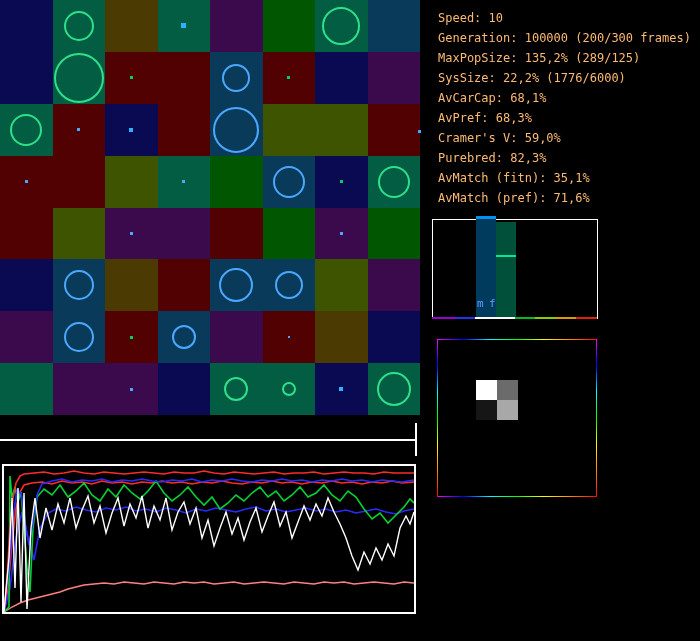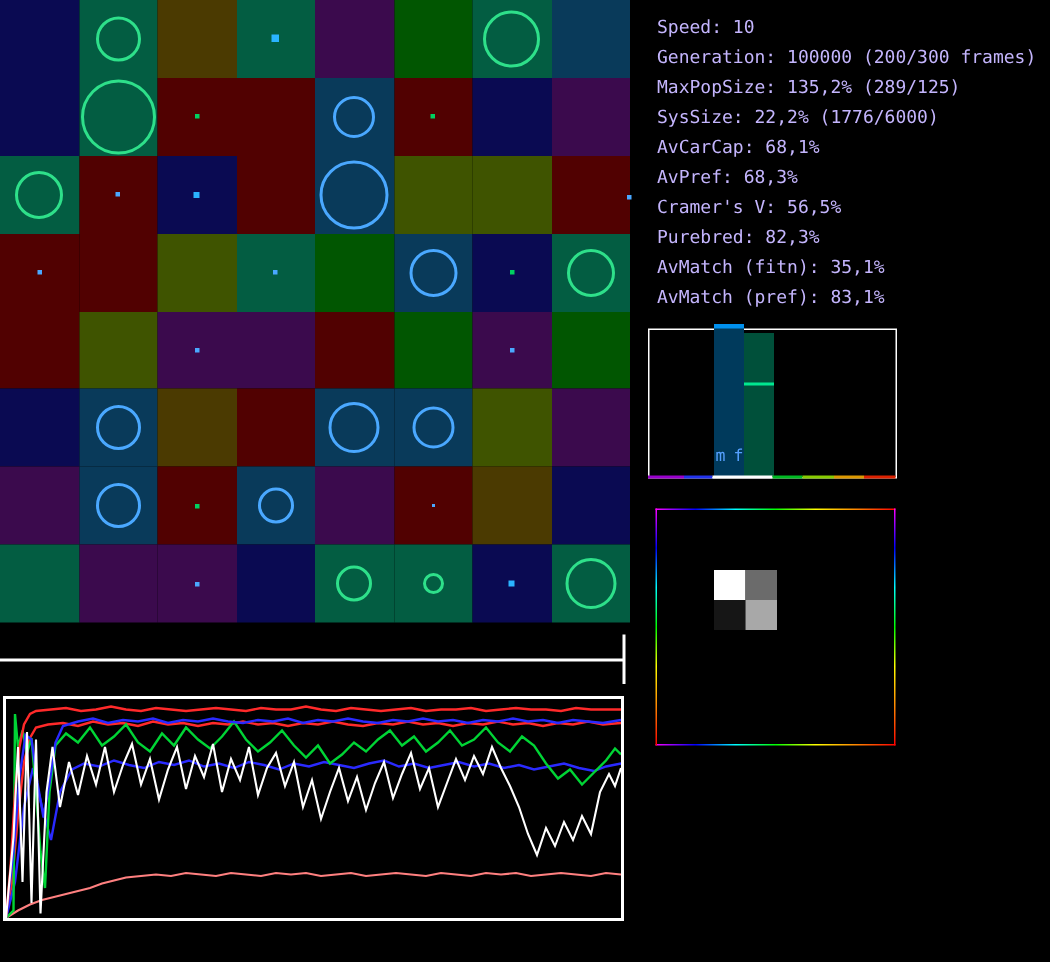--- a/index.html
+++ b/index.html
@@ -184,7 +184,7 @@
     <div class="edge-dot" style="left: 418px; top: 130px; width: 3px; height: 3px; background: rgb(74, 168, 255);"></div>
   </div>
 
-<div id="stats-panel" style="color: #c4b5fd;">
+<div id="stats-panel" style="color: #fdba74;">
     <div class="stat-line">Speed: 10</div>
     <div class="stat-line">Generation: 100000 (200/300 frames)</div>
     <div class="stat-line">MaxPopSize: 135,2% (289/125)</div>

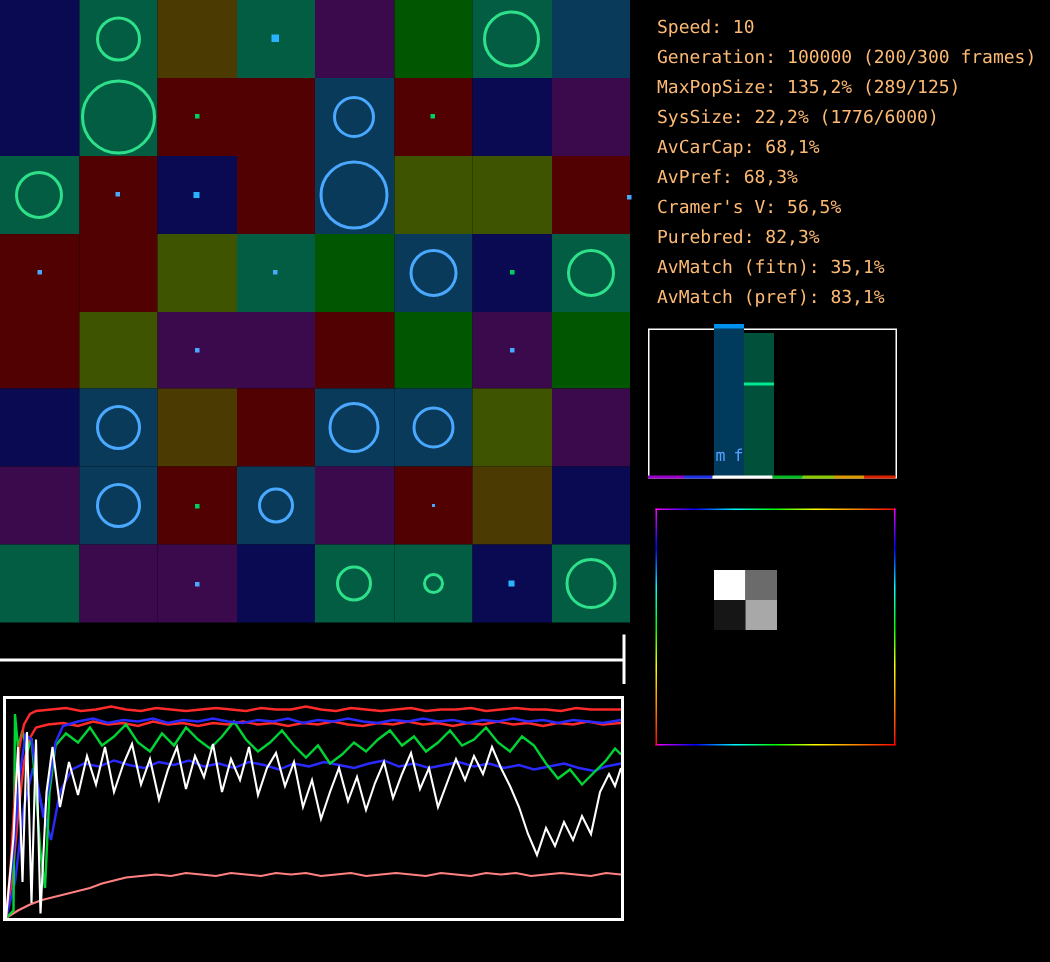--- a/index.html
+++ b/index.html
@@ -191,7 +191,7 @@
     <div class="stat-line">SysSize: 22,2% (1776/6000)</div>
     <div class="stat-line">AvCarCap: 68,1%</div>
     <div class="stat-line">AvPref: 68,3%</div>
-    <div class="stat-line">Cramer's V: 56,5%</div>
+    <div class="stat-line">Cramer's V: 59,0%</div>
     <div class="stat-line">Purebred: 82,3%</div>
     <div class="stat-line">AvMatch (fitn): 35,1%</div>
     <div class="stat-line">AvMatch (pref): 83,1%</div>

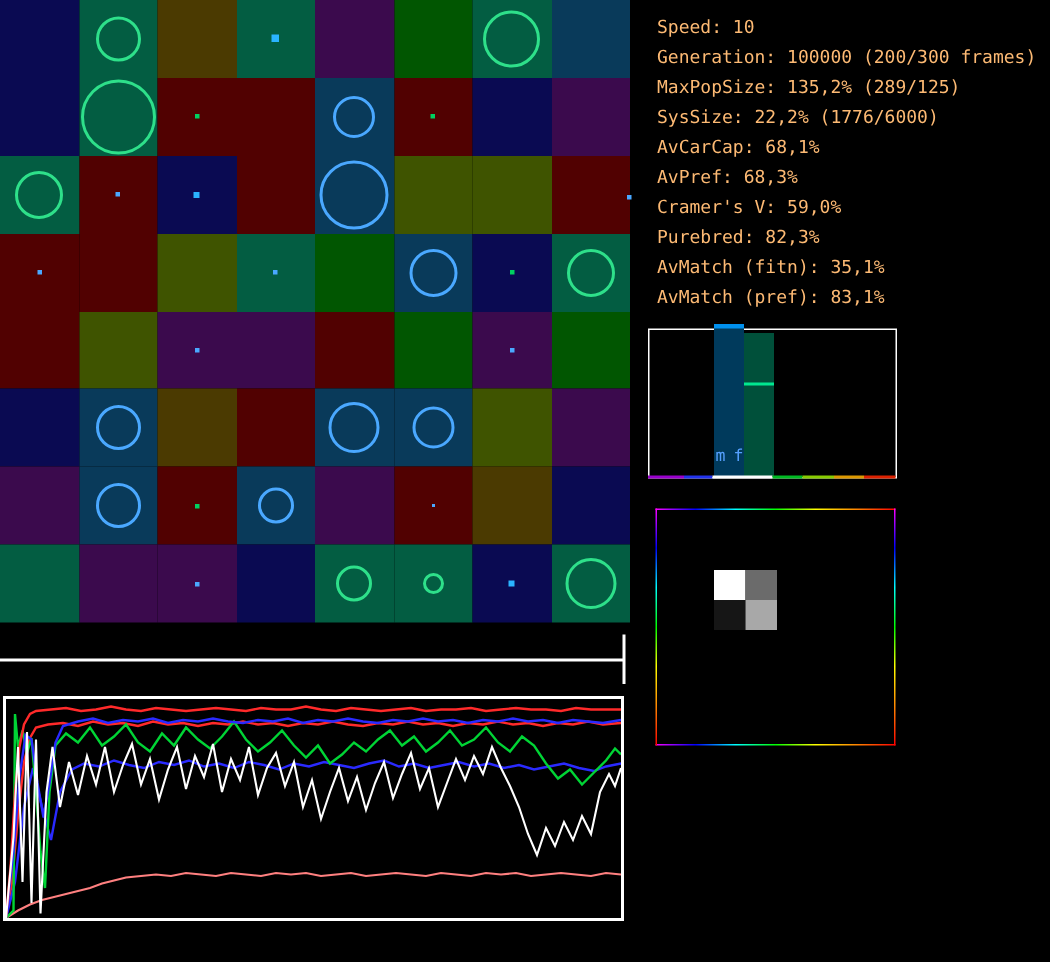--- a/index.html
+++ b/index.html
@@ -194,7 +194,7 @@
     <div class="stat-line">Cramer's V: 59,0%</div>
     <div class="stat-line">Purebred: 82,3%</div>
     <div class="stat-line">AvMatch (fitn): 35,1%</div>
-    <div class="stat-line">AvMatch (pref): 83,1%</div>
+    <div class="stat-line">AvMatch (pref): 71,6%</div>
   </div>
 
 <div id="progress-line"></div>

